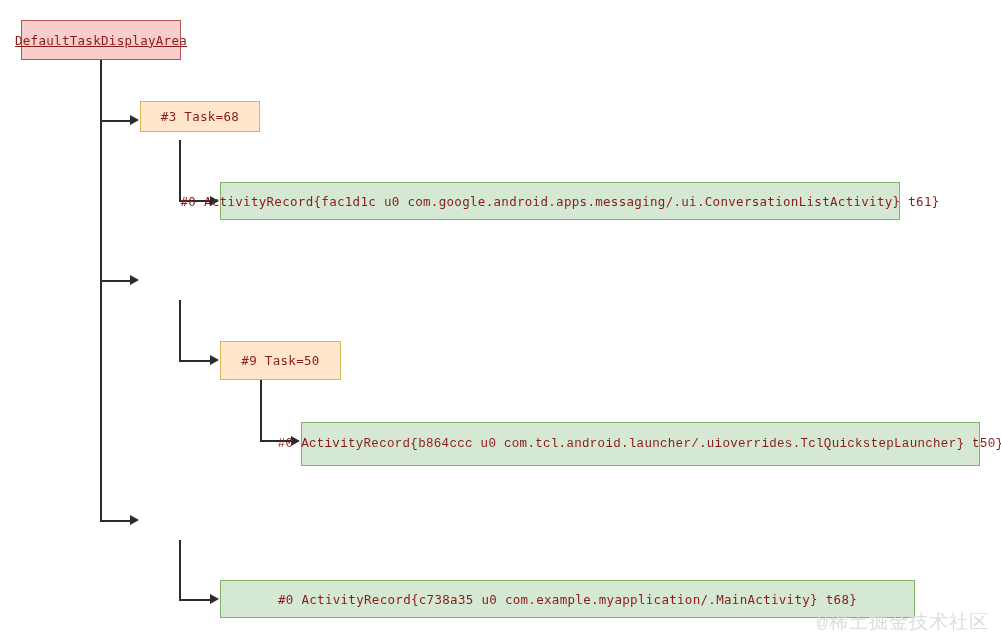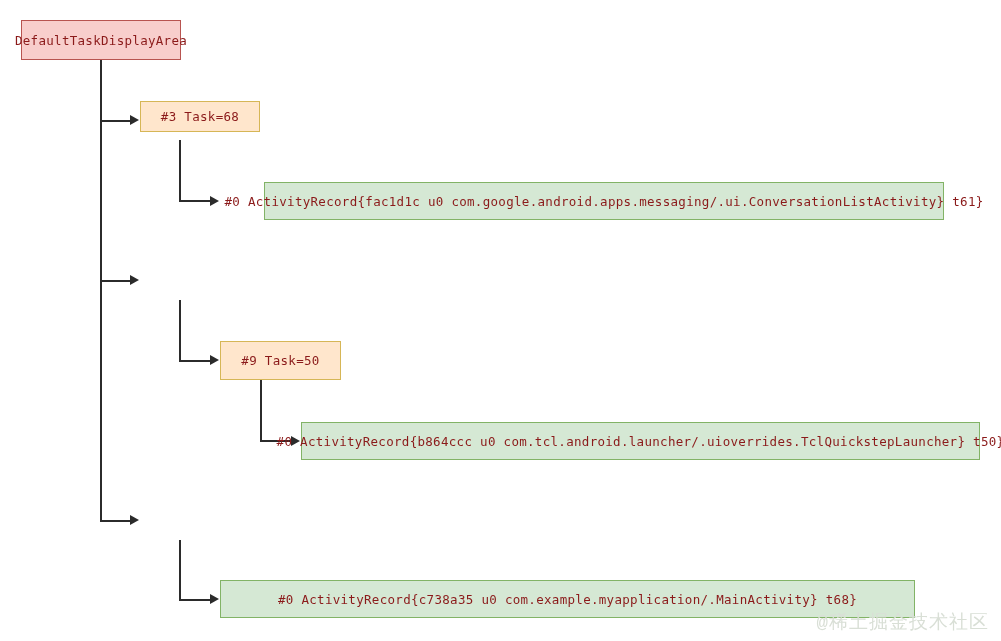--- a/index.html
+++ b/index.html
@@ -101,7 +101,7 @@
   <div class="edge-line edge-h" style="left:179px; top:599px; width:32px;"></div>
   <div class="arrow-head" style="left:210px; top:594px;"></div>
 
-  <div class="node node-root" style="left:21px; top:20px; width:160px; height:40px;">
+  <div class="node node-root" style="left:21px; top:20px; width:160px; height:40px;text-decoration:underline;">
     <span>DefaultTaskDisplayArea</span>
   </div>
 

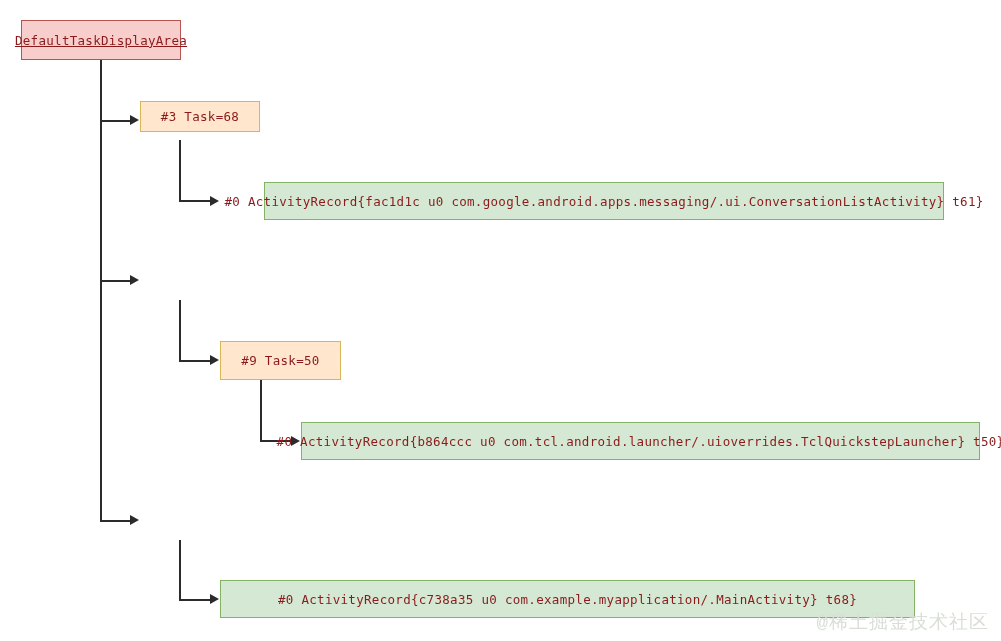--- a/index.html
+++ b/index.html
@@ -109,7 +109,7 @@
     <span>#3 Task=68</span>
   </div>
 
-  <div class="node node-activity" style="left:220px; top:182px; width:680px; height:38px;margin-left:44px;">
+  <div class="node node-activity" style="left:220px; top:182px; width:680px; height:38px;">
     <span>#0 ActivityRecord{fac1d1c u0 com.google.android.apps.messaging/.ui.ConversationListActivity} t61}</span>
   </div>
 

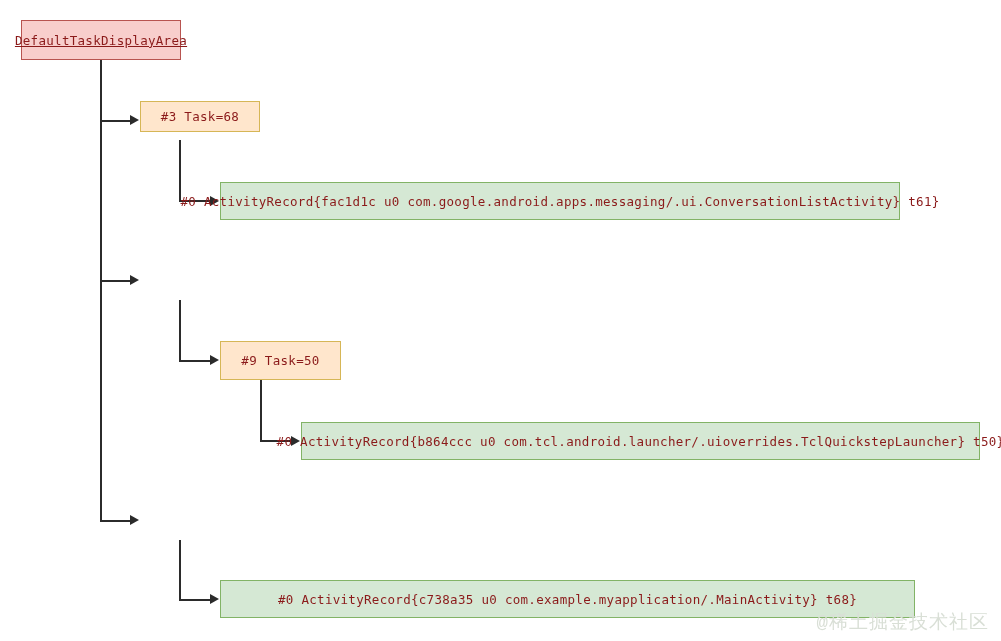--- a/index.html
+++ b/index.html
@@ -118,7 +118,7 @@
     <span>#9 Task=50</span>
   </div>
 
-  <div class="node node-activity" style="left:301px; top:422px; width:679px; height:38px;">
+  <div class="node node-activity" style="left:301px; top:422px; width:679px; height:44px;font-family:Liberation Mono, monospace;">
     <span>#0 ActivityRecord{b864ccc u0 com.tcl.android.launcher/.uioverrides.TclQuickstepLauncher} t50}</span>
   </div>
 

